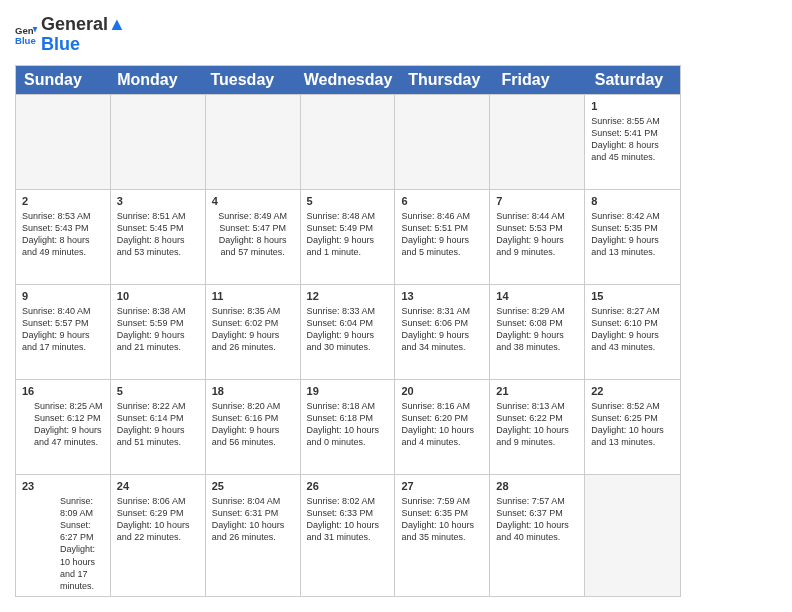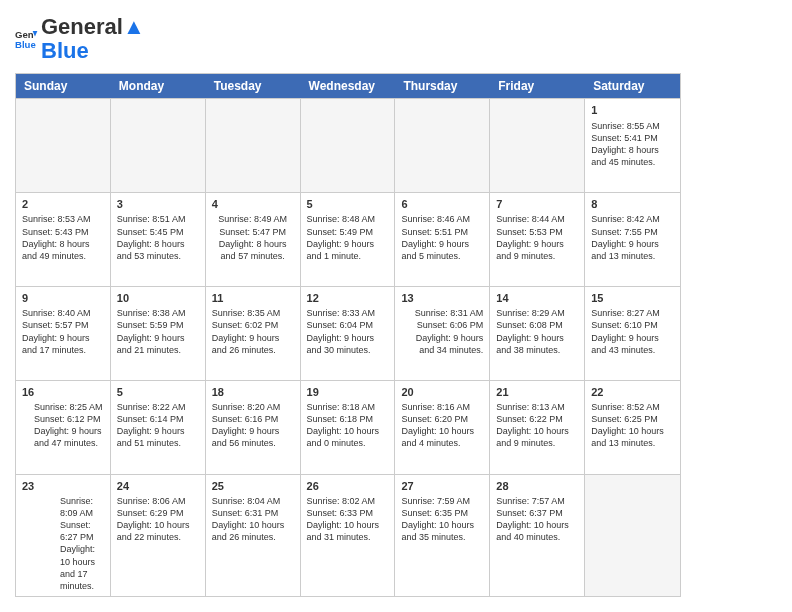--- a/index.html
+++ b/index.html
@@ -28,7 +28,7 @@
       align-items: center;
     }
     .logo-text {
-      font-size: 22px;
+      font-size: 18px;
       font-weight: bold;
       color: #333;
       line-height: 1.1;

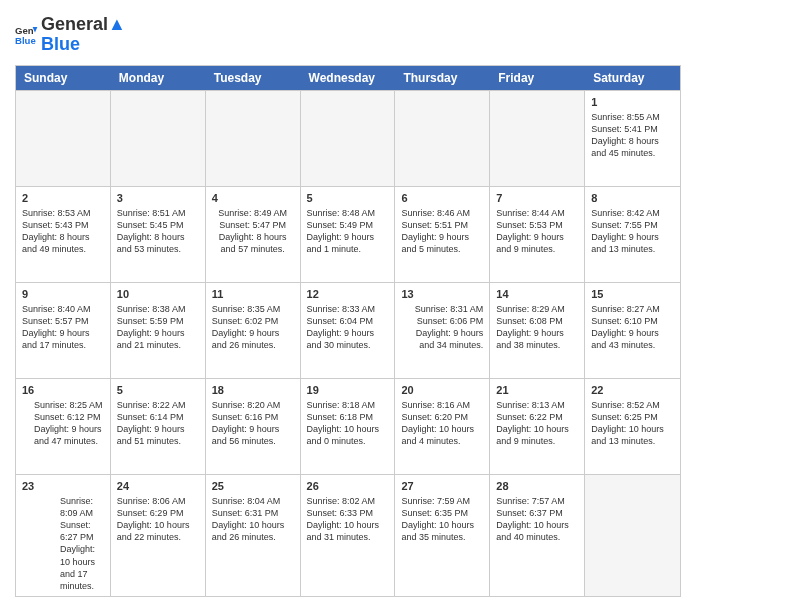--- a/index.html
+++ b/index.html
@@ -65,7 +65,7 @@
     }
     .cal-header-cell {
       color: #fff;
-      font-size: 12px;
+      font-size: 16px;
       font-weight: bold;
       padding: 5px 8px;
       text-align: left;

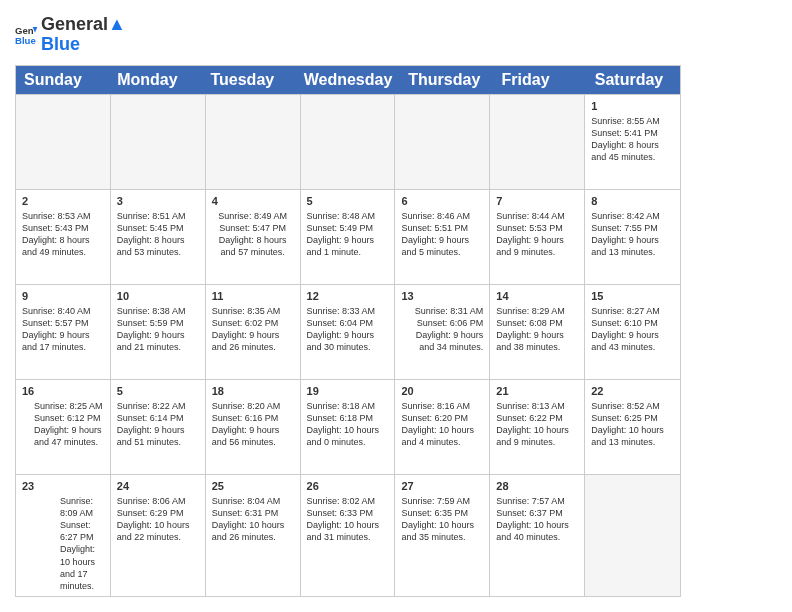--- a/index.html
+++ b/index.html
@@ -199,7 +199,7 @@
           <div class="cal-cell">
             <span class="day-num">8</span>
             <div class="cell-text" style="white-space: pre-line;">Sunrise: 8:42 AM
-Sunset: 7:55 PM
+Sunset: 5:35 PM
 Daylight: 9 hours and 13 minutes.</div>
           </div>
         </div>

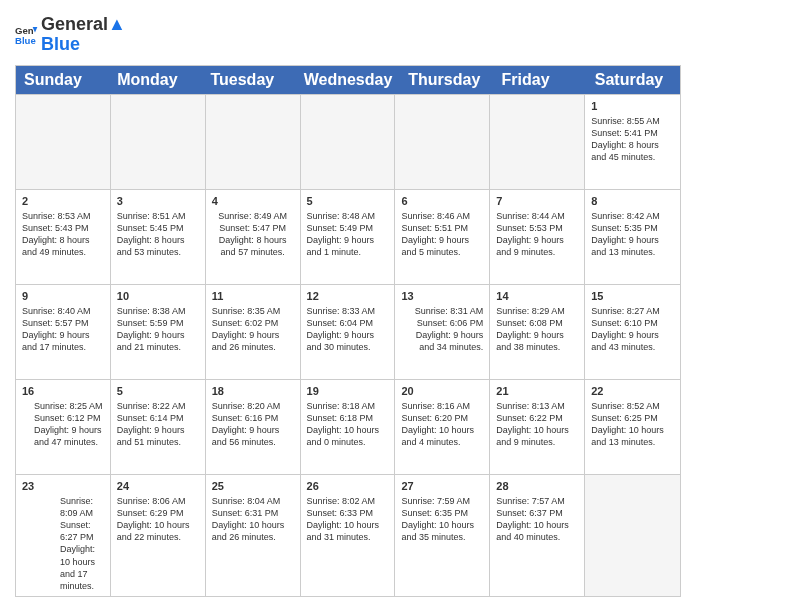--- a/index.html
+++ b/index.html
@@ -230,7 +230,7 @@
           </div>
           <div class="cal-cell">
             <span class="day-num">13</span>
-            <div class="cell-text" style="white-space: pre-line; text-align: right;">Sunrise: 8:31 AM
+            <div class="cell-text" style="white-space: pre-line;">Sunrise: 8:31 AM
 Sunset: 6:06 PM
 Daylight: 9 hours and 34 minutes.</div>
           </div>

